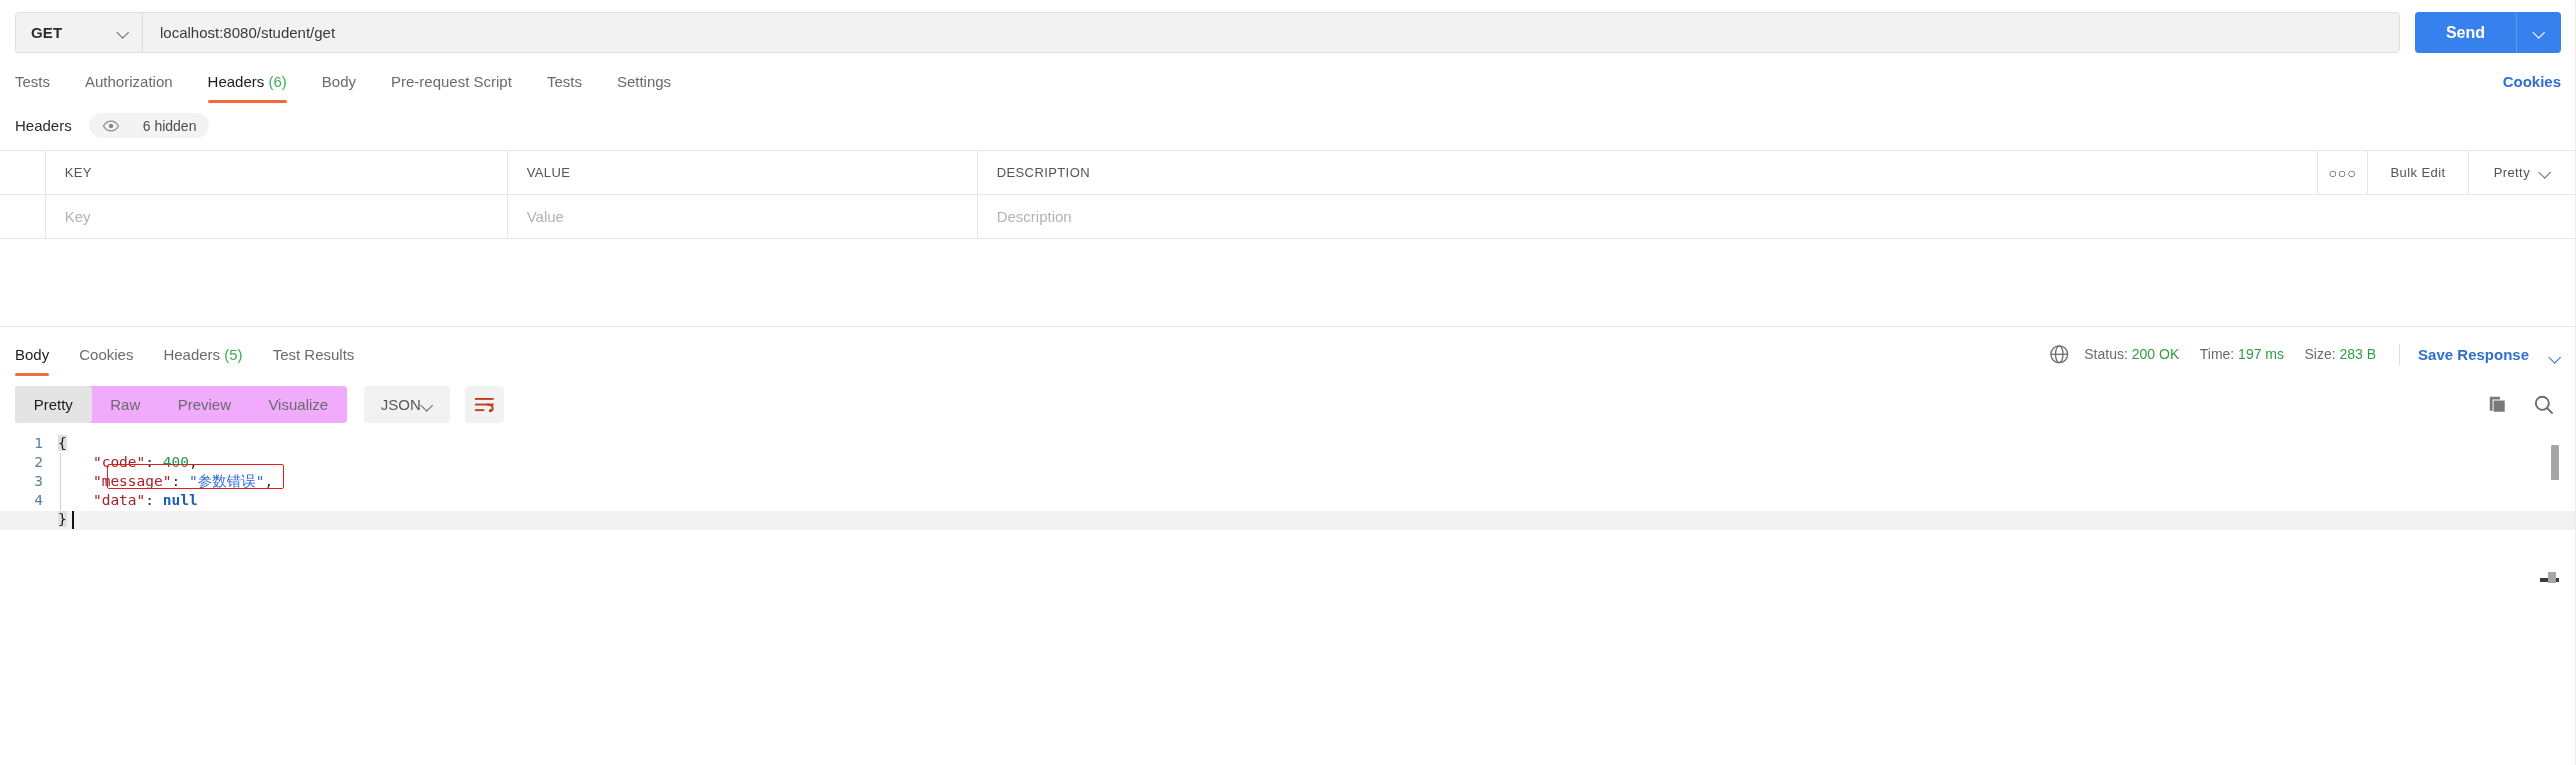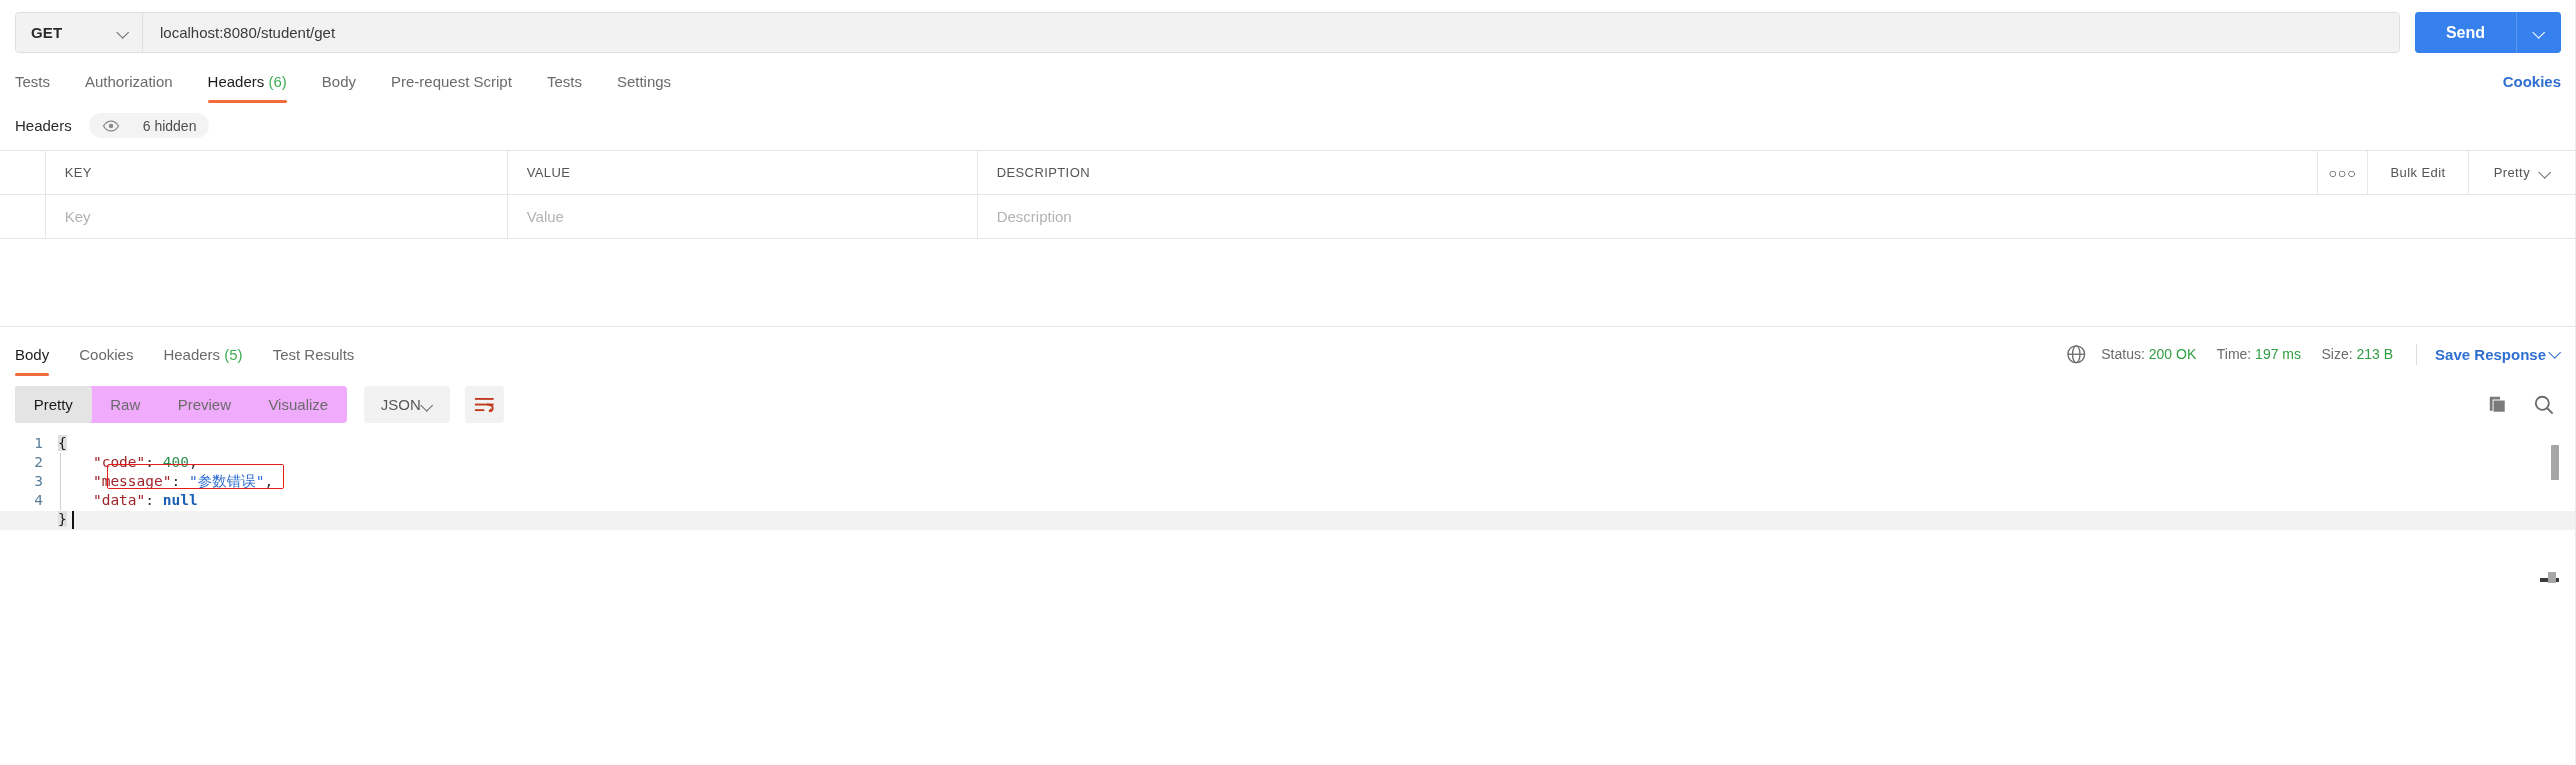--- a/index.html
+++ b/index.html
@@ -346,7 +346,7 @@
       </span>
       <span class="stat">
         <span>Size:</span>
-        <b>213 B</b>
+        <b>283 B</b>
       </span>
       <span class="vsep"></span>
       <span class="save-resp">

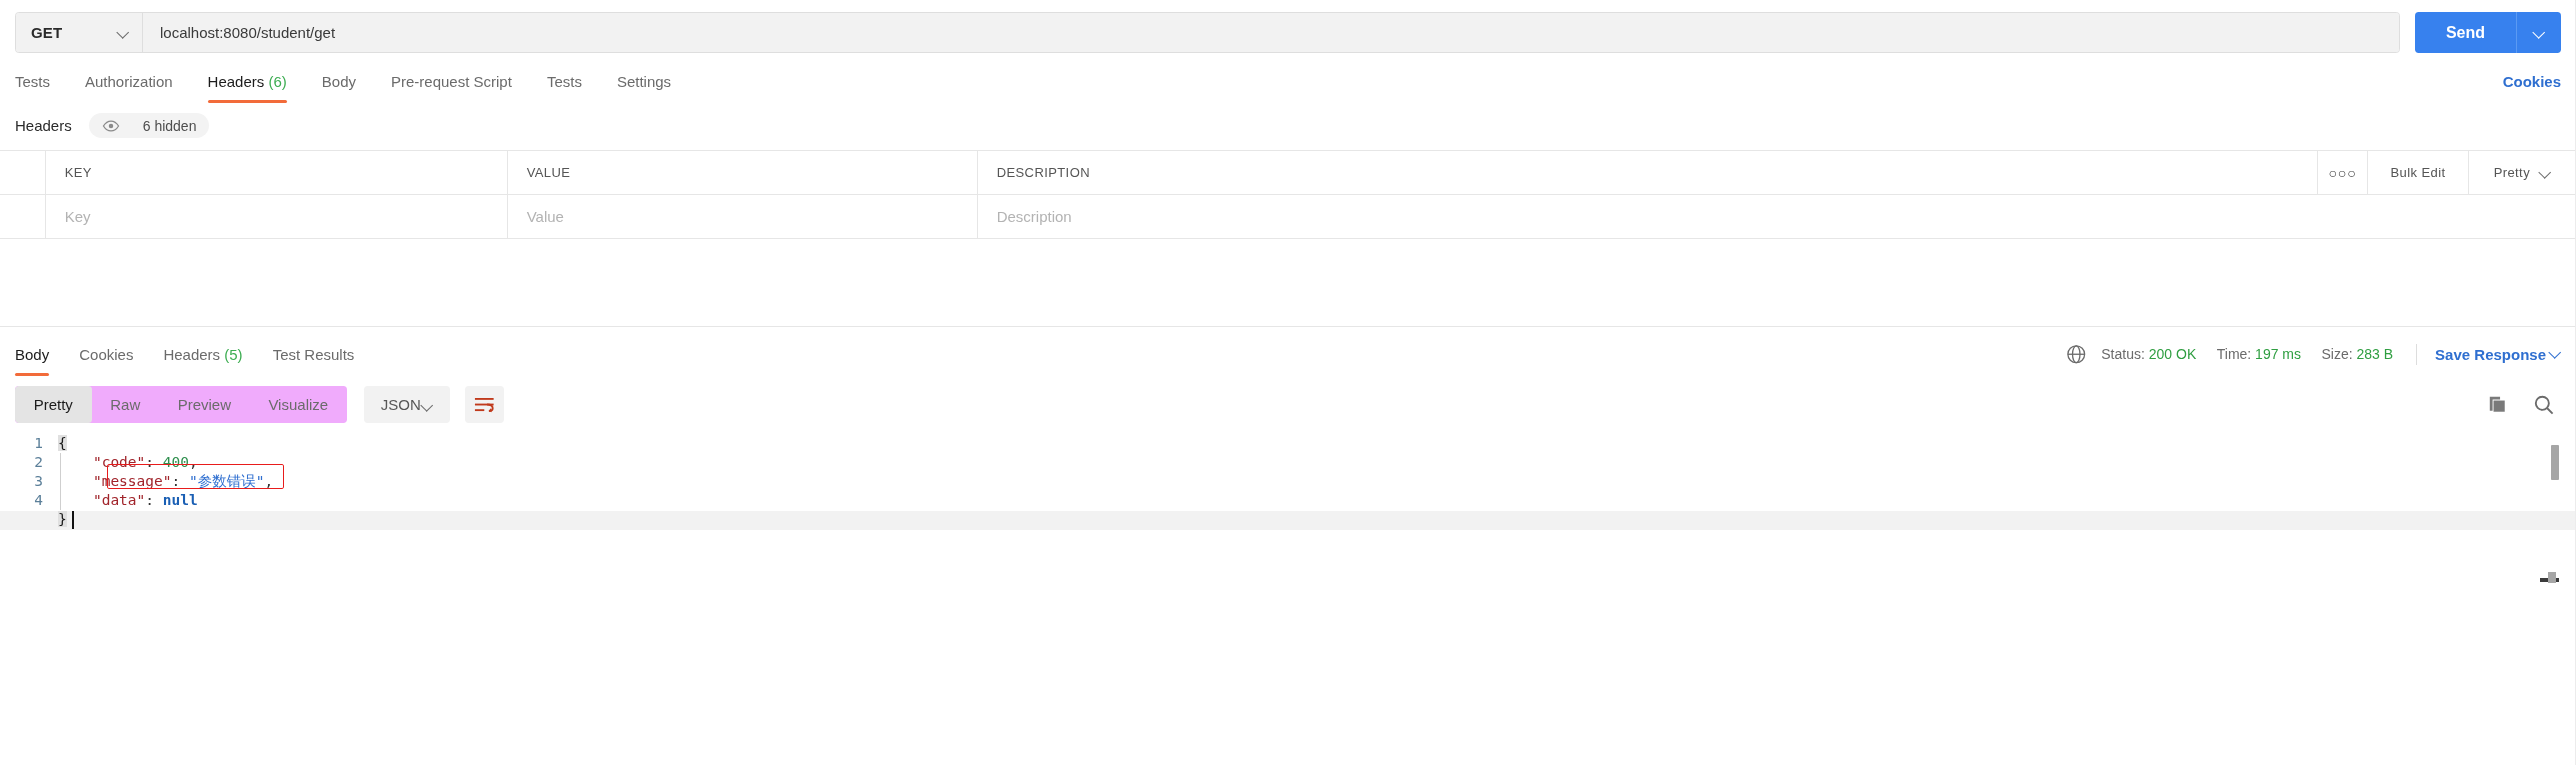--- a/index.html
+++ b/index.html
@@ -143,7 +143,7 @@
   .stat { font-size:14px; color:#6b6b6b; margin-right: 20.5px; white-space:nowrap;}
   .stat b { font-weight:400; color:#2f9e41; }
   .vsep { width:0.9px; height:20.5px; background:#ddd; margin: 0 18.7px 0 1.9px; }
-  .save-resp { font-size:15px; color:#2f6fd0; font-weight:700; cursor:pointer; display:flex; align-items:flex-start; gap:3px;}
+  .save-resp { font-size:15px; color:#2f6fd0; font-weight:700; cursor:pointer; display:flex; align-items:flex-end; gap:20px;}
   .save-resp .chev::before { border-color:#2f6fd0; }
 
   

